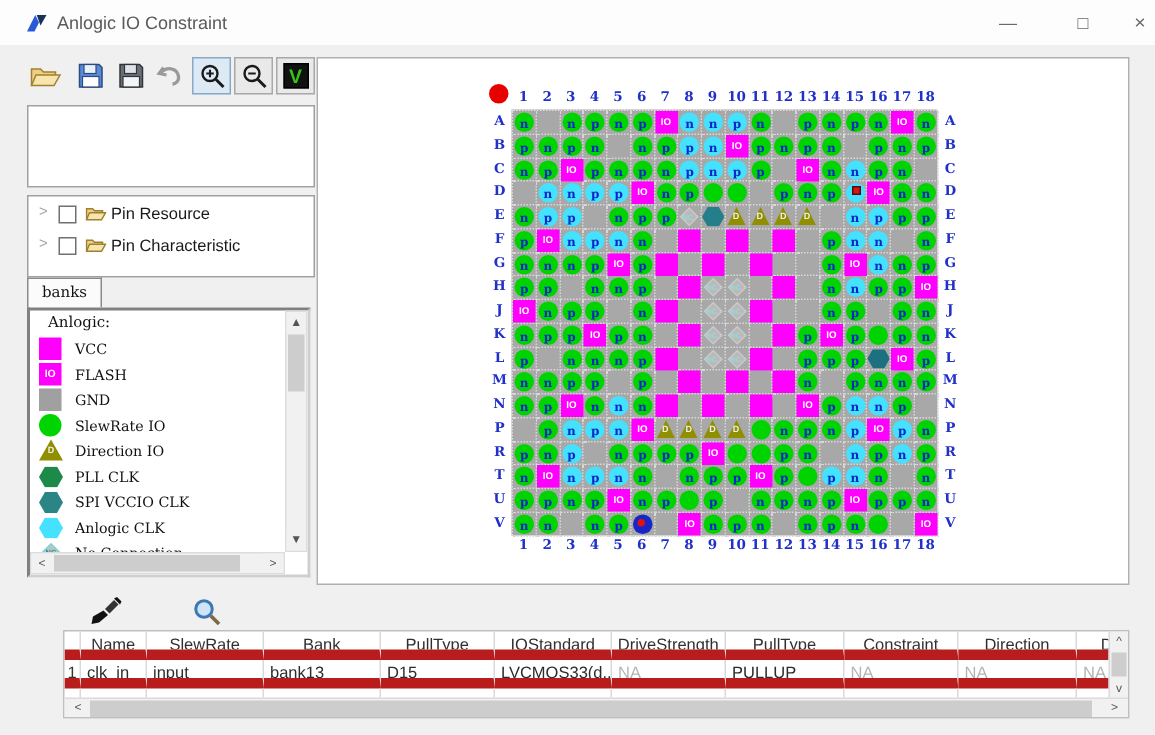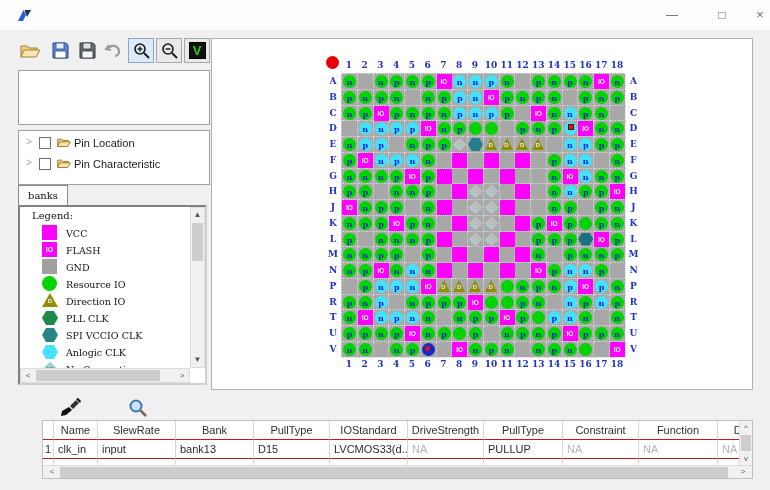--- a/index.html
+++ b/index.html
@@ -102,6 +102,7 @@
     <path d="M0 12 L5.5 1 L8 6 L5 12 Z" fill="#2a5bd7"></path>
     <path d="M6.5 1 L13 1 L9 8 Z" fill="#16325c"></path>
   </svg>
+  <span class="apptitle">Anlogic IO Constraint</span>
   <div class="winctl ctl-min">—</div>
   <div class="winctl ctl-max">□</div>
   <div class="winctl ctl-close">×</div>

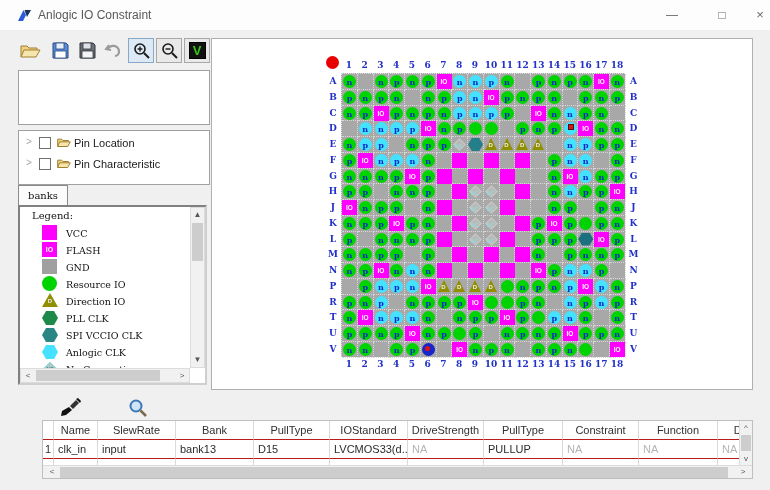--- a/index.html
+++ b/index.html
@@ -165,7 +165,7 @@
       <path d="M1 14 L1 3 L7 3 L9 5 L17 5 L17 7" fill="#f0d080" stroke="#a08030" stroke-width="1.5"></path>
       <path d="M1 14 L4 7 L20 7 L16 14 Z" fill="#f6e6ae" stroke="#a08030" stroke-width="1.5"></path>
     </svg>
-    <span class="treelbl">Pin Location</span>
+    <span class="treelbl">Pin Resource</span>
   </div>
   <div class="treerow">
     <span class="chev">&gt;</span>

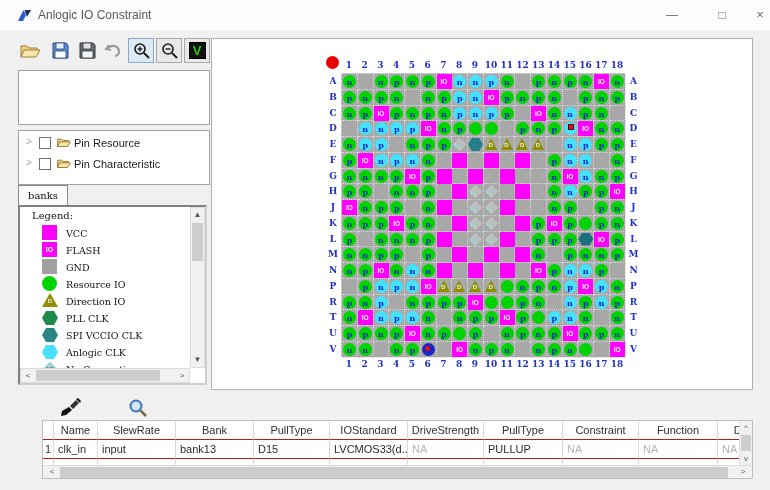--- a/index.html
+++ b/index.html
@@ -181,7 +181,7 @@
 <div class="bankstab">banks</div>
 
 <div class="legendbox">
-  <div class="legendtitle">Legend:</div>
+  <div class="legendtitle">Anlogic:</div>
   <div id="legend-items">
       <div class="legitem" style="top: 18px;">
         <div class="legglyph">

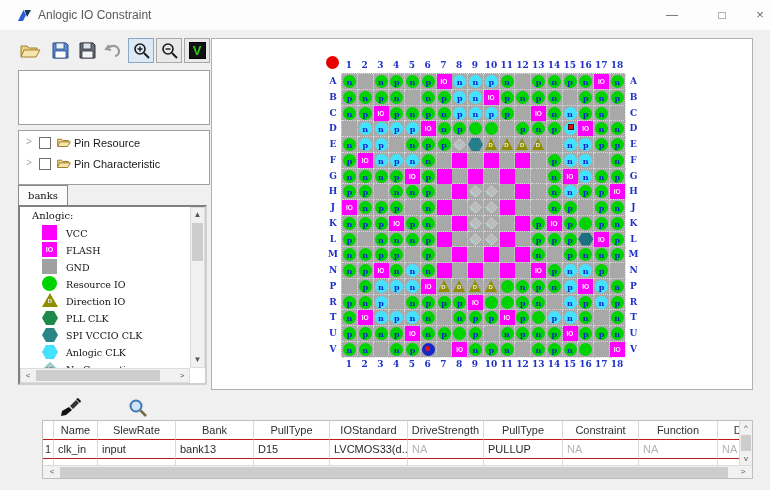--- a/index.html
+++ b/index.html
@@ -39,7 +39,7 @@
   .legendbox { position:absolute; left:18px; top:205px; width:189px; height:180px; background:#fff;
                border:2px solid #808080; border-right-color:#cfcfcf; border-bottom-color:#cfcfcf; overflow:hidden; }
   .legendtitle { position:absolute; left:12px; top:3px; font-family:"DejaVu Serif", serif; font-size:10px; color:#111; }
-  .legitem { position:absolute; left:20px; width:160px; height:17px; }
+  .legitem { position:absolute; left:4px; width:160px; height:17px; }
   .legglyph { position:absolute; left:2px; top:0; width:16px; height:16px; }
   .leglbl { position:absolute; left:26px; top:3px; font-family:"DejaVu Serif", serif; font-size:9.5px; color:#111; white-space:nowrap; }
   .gsq { width:15px; height:15px; }

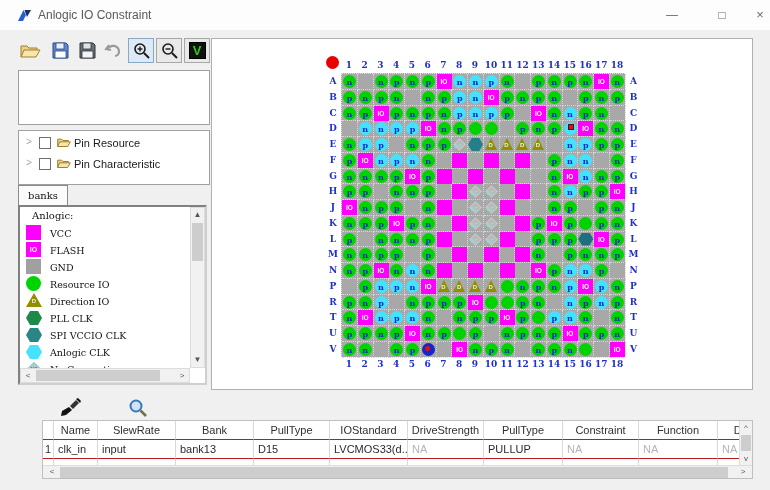--- a/index.html
+++ b/index.html
@@ -207,7 +207,7 @@
         <div class="legglyph">
           <div class="gcir" style="background: rgb(0, 212, 0);"></div>
         </div>
-        <span class="leglbl">Resource IO</span>
+        <span class="leglbl">SlewRate IO</span>
       </div>
       <div class="legitem" style="top: 86px;">
         <div class="legglyph">

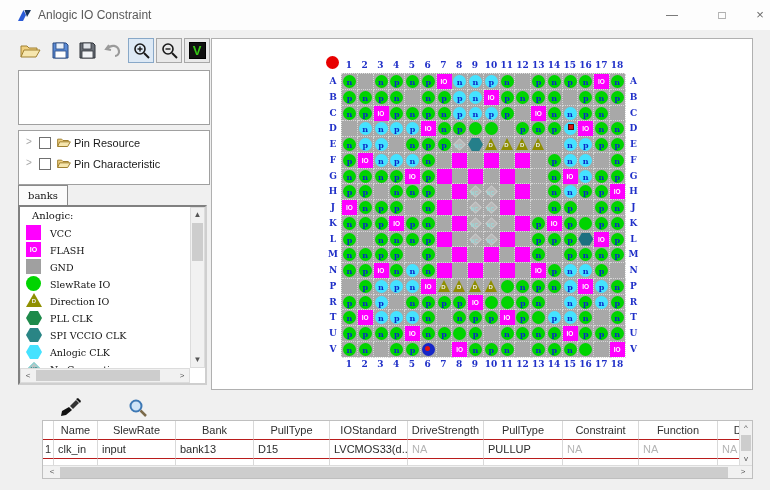--- a/index.html
+++ b/index.html
@@ -87,7 +87,7 @@
   .thead { position:absolute; left:0; top:0; height:19px; }
   .trow  { position:absolute; left:0; top:19px; height:19px; }
   .tfill { position:absolute; left:0; top:38px; height:8px; }
-  .tc { position:absolute; top:0; height:100%; border-right:1px solid #d9d9d9; border-bottom:1px solid #b91c1c;
+  .tc { position:absolute; top:0; height:100%; border-right:1px solid #d9d9d9; border-bottom:7px solid #b91c1c;
         font-size:11px; color:#2c2c2c; overflow:hidden; white-space:nowrap; }
   .tc.hd { text-align:center; line-height:18px; color:#303030; }
   .tc.val { line-height:18px; padding-left:4px; }

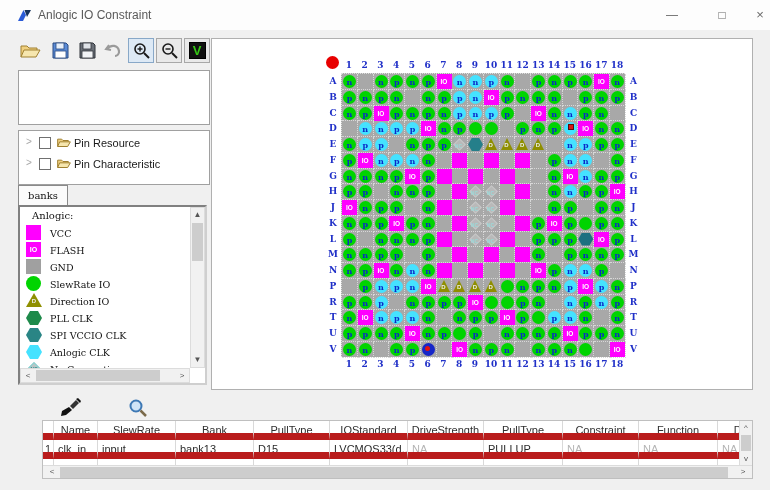--- a/index.html
+++ b/index.html
@@ -1489,7 +1489,7 @@
       <div class="tc hd" style="left: 365px; width: 76px;">DriveStrength</div>
       <div class="tc hd" style="left: 441px; width: 79px;">PullType</div>
       <div class="tc hd" style="left: 520px; width: 76px;">Constraint</div>
-      <div class="tc hd" style="left: 596px; width: 79px;">Function</div>
+      <div class="tc hd" style="left: 596px; width: 79px;">Direction</div>
       <div class="tc hd" style="left: 675px; width: 46px;">Dif</div>
     </div>
   <div class="trow" id="t-row">

